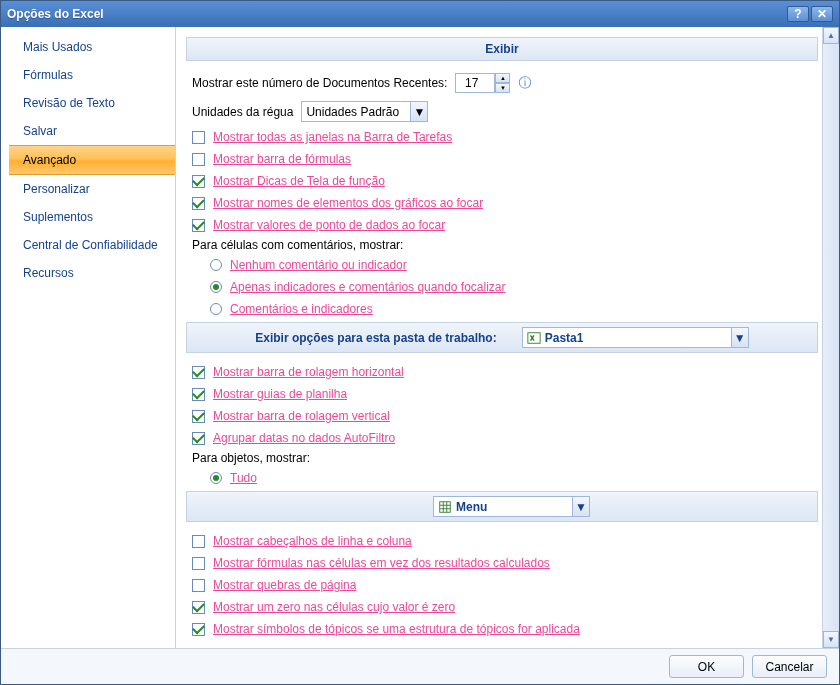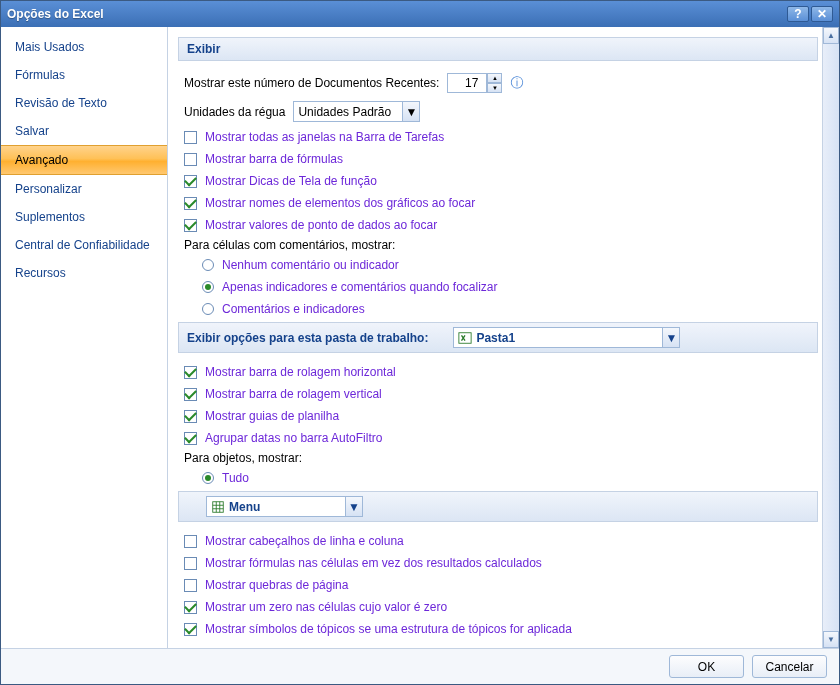--- a/index.html
+++ b/index.html
@@ -14,7 +14,7 @@
 
 .body { flex: 1; display: flex; background: #fff; overflow: hidden; }
 
-.sidebar { width: 167px; border-right: 1px solid #c5d2e4; padding: 6px 0; background: #fff; }
+.sidebar { width: 167px; border-right: 1px solid #c5d2e4; padding: 6px 0; background: #fff; margin-left: 8px; }
 .sidebar-item { padding: 7px 14px; color: #15428b; cursor: pointer; }
 .sidebar-item.selected { background: linear-gradient(#ffd38c, #ffc157 45%, #ffb030 55%, #ffc870); color: #000; font-weight: normal; border-top: 1px solid #e0a030; border-bottom: 1px solid #e0a030; }
 

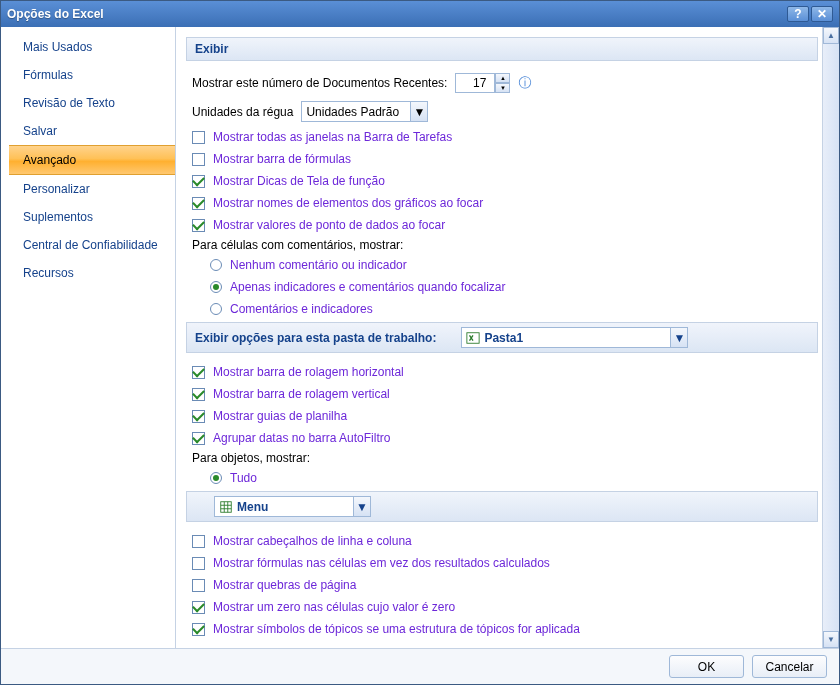--- a/index.html
+++ b/index.html
@@ -24,7 +24,7 @@
 .vscroll .arrow { height: 17px; background: linear-gradient(#f4f7fc,#d6e2f4); border: 1px solid #a0b8d8; display: flex; align-items: center; justify-content: center; color: #4a6fa0; font-size: 8px; cursor: pointer; }
 .vscroll .track { flex: 1; }
 
-.section-header { background: linear-gradient(#f0f4fb,#dce6f4); border: 1px solid #c5d2e4; padding: 4px 8px; color: #15428b; font-weight: bold; margin-bottom: 10px; display: flex; align-items: center; gap: 6px; }
+.section-header { background: linear-gradient(#f0f4fb,#dce6f4); border: 1px solid #c5d2e4; padding: 4px 8px; color: #15428b; font-weight: bold; margin-bottom: 10px; display: flex; align-items: center; gap: 6px; justify-content: center; }
 .section-header .dd { display: flex; align-items: center; margin-left: 19px; }
 .dd-box { background: #fff; border: 1px solid #9fb8d8; height: 21px; display: flex; align-items: center; padding: 8px 4px; min-width: 140px; }
 .dd-arrow { width: 17px; height: 21px; background: linear-gradient(#f4f7fc,#d6e2f4); border: 1px solid #9fb8d8; border-left: none; display: flex; align-items: center; justify-content: center; cursor: pointer; }

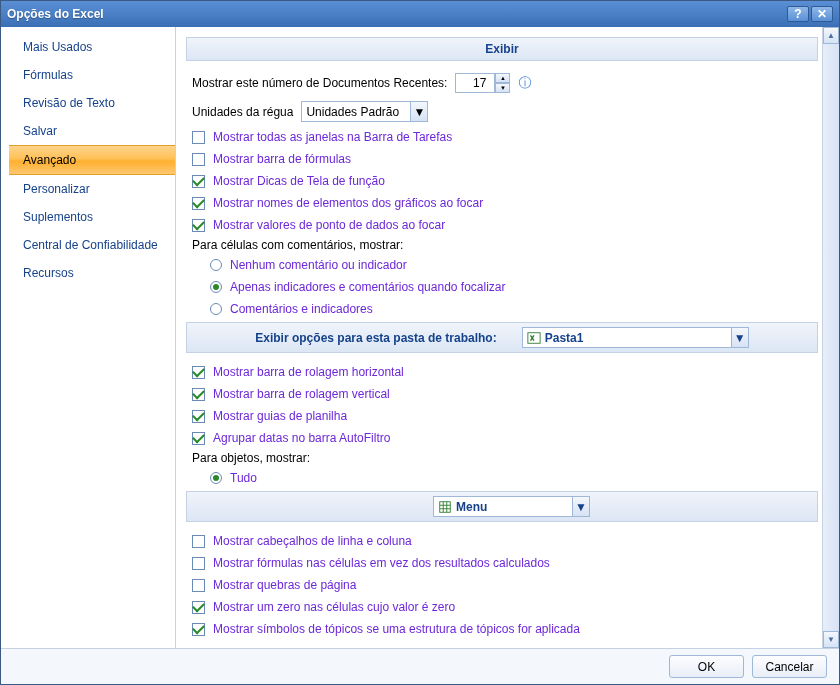--- a/index.html
+++ b/index.html
@@ -33,7 +33,7 @@
 .row { display: flex; align-items: center; gap: 8px; padding: 2px 6px; margin-bottom: 4px; }
 .row.indent { padding-left: 24px; }
 .spin { display: flex; align-items: center; }
-.spin input { width: 40px; height: 20px; border: 1px solid #9fb8d8; text-align: right; padding-right: 8px; }
+.spin input { width: 40px; height: 20px; border: 1px solid #9fb8d8; text-align: right; padding-right: 16px; }
 .spin .spin-btns { width: 15px; display: flex; flex-direction: column; }
 .spin .spin-btn { height: 10px; background: linear-gradient(#f4f7fc,#d6e2f4); border: 1px solid #9fb8d8; font-size: 6px; display: flex; align-items: center; justify-content: center; cursor: pointer; }
 .help-icon { color: #4a86d6; font-size: 13px; cursor: pointer; }

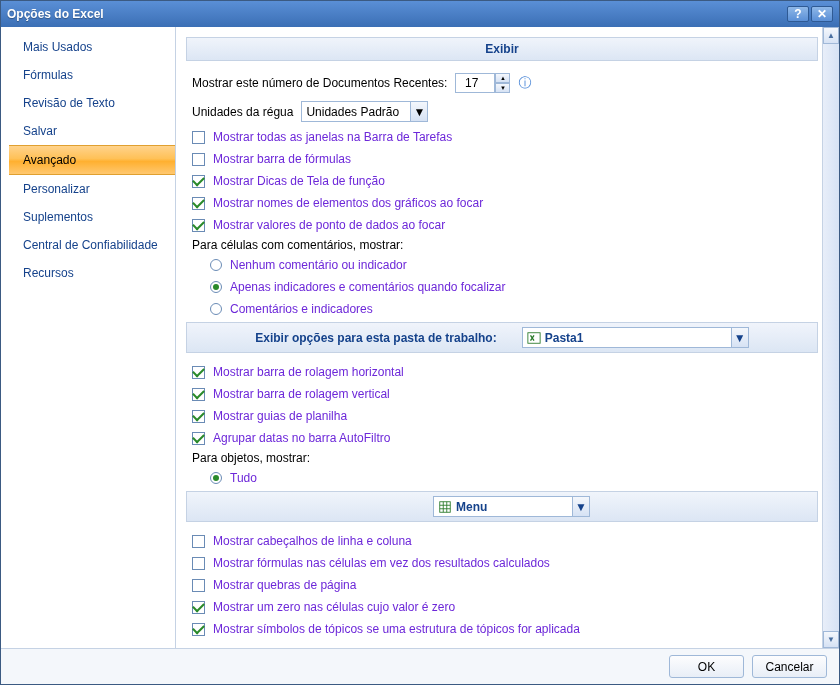--- a/index.html
+++ b/index.html
@@ -42,7 +42,7 @@
 .rb { border-radius: 50%; width: 12px; height: 12px; }
 .cb.checked::after { content: ""; width: 9px; height: 5px; border-left: 2px solid #2a8a2a; border-bottom: 2px solid #2a8a2a; transform: rotate(-45deg) translate(1px,-1px); }
 .rb.checked::after { content: ""; width: 6px; height: 6px; background: #2a8a2a; border-radius: 50%; }
-.opt-label { color: #6d28d9; cursor: pointer; }
+.opt-label { color: #ec4899; cursor: pointer; text-decoration: underline; }
 
 .plain-label { padding-left: 6px; margin: 4px 0; }
 

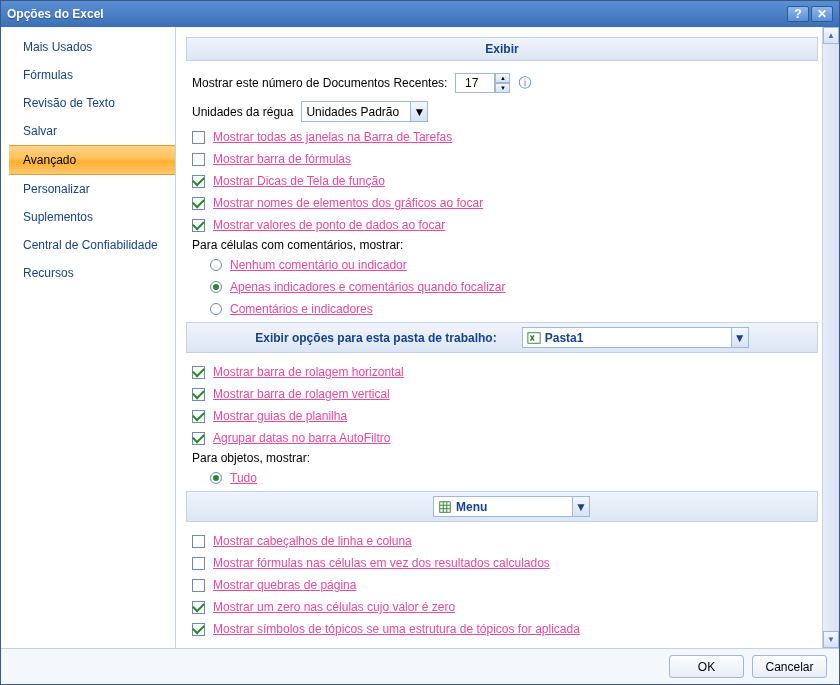--- a/index.html
+++ b/index.html
@@ -157,11 +157,11 @@
         </div>
         <div class="row">
           <span class="cb checked"></span>
+          <span class="opt-label">Mostrar guias de planilha</span>
+        </div>
+        <div class="row">
+          <span class="cb checked"></span>
           <span class="opt-label">Mostrar barra de rolagem vertical</span>
-        </div>
-        <div class="row">
-          <span class="cb checked"></span>
-          <span class="opt-label">Mostrar guias de planilha</span>
         </div>
         <div class="row">
           <span class="cb checked"></span>

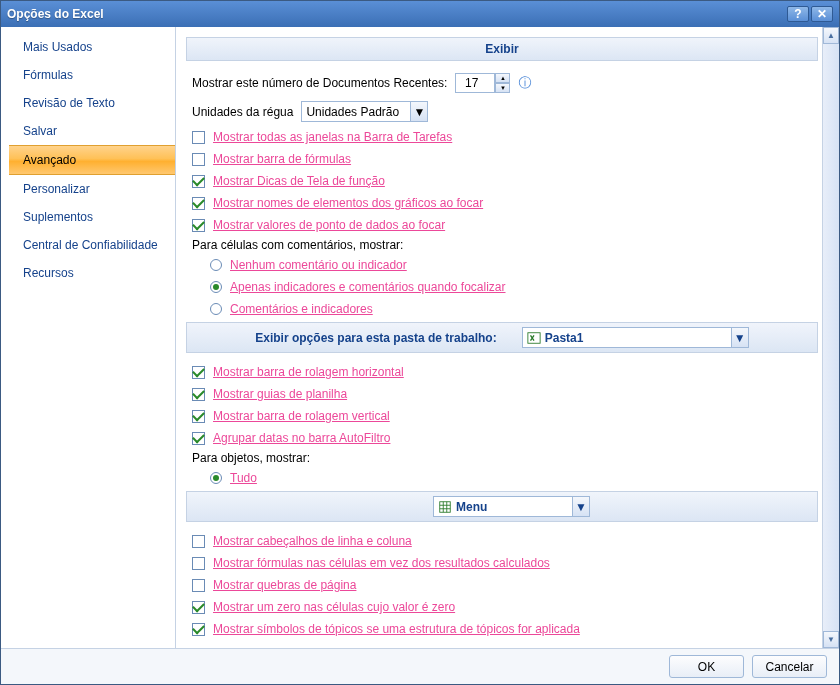--- a/index.html
+++ b/index.html
@@ -165,7 +165,7 @@
         </div>
         <div class="row">
           <span class="cb checked"></span>
-          <span class="opt-label">Agrupar datas no barra AutoFiltro</span>
+          <span class="opt-label">Agrupar datas no dados AutoFiltro</span>
         </div>
 
         <div class="plain-label">Para objetos, mostrar:</div>

